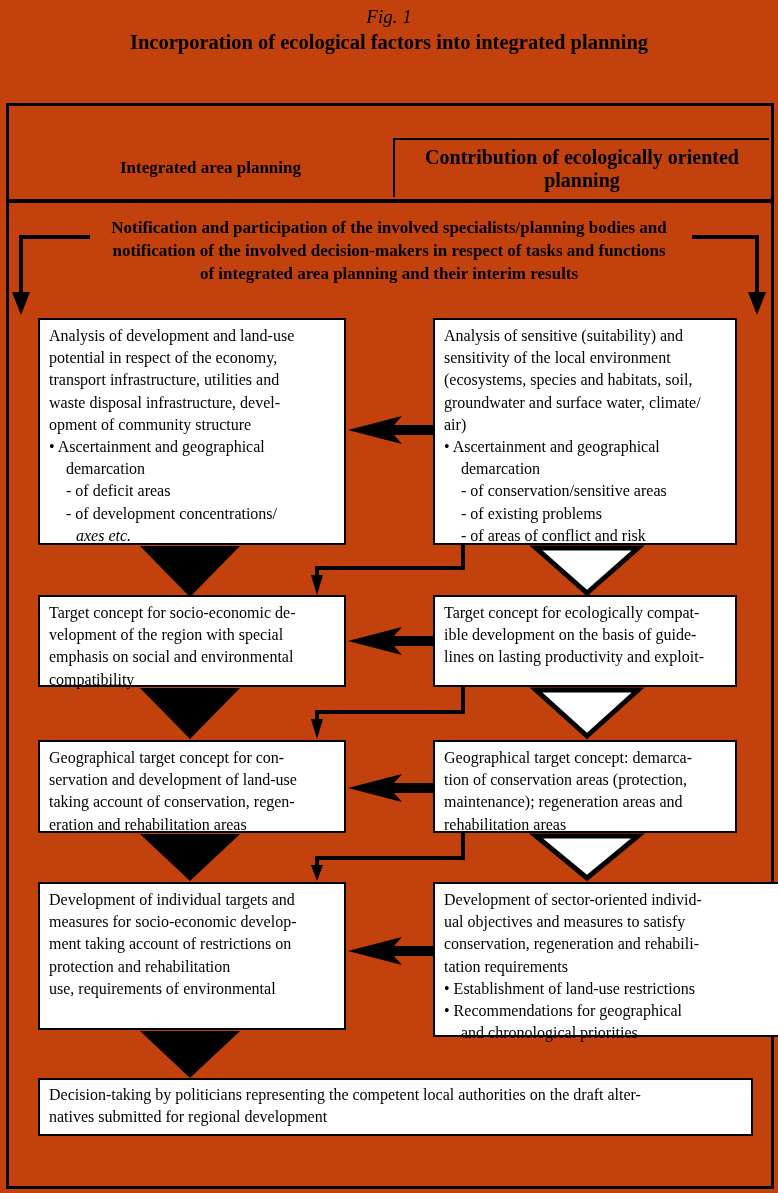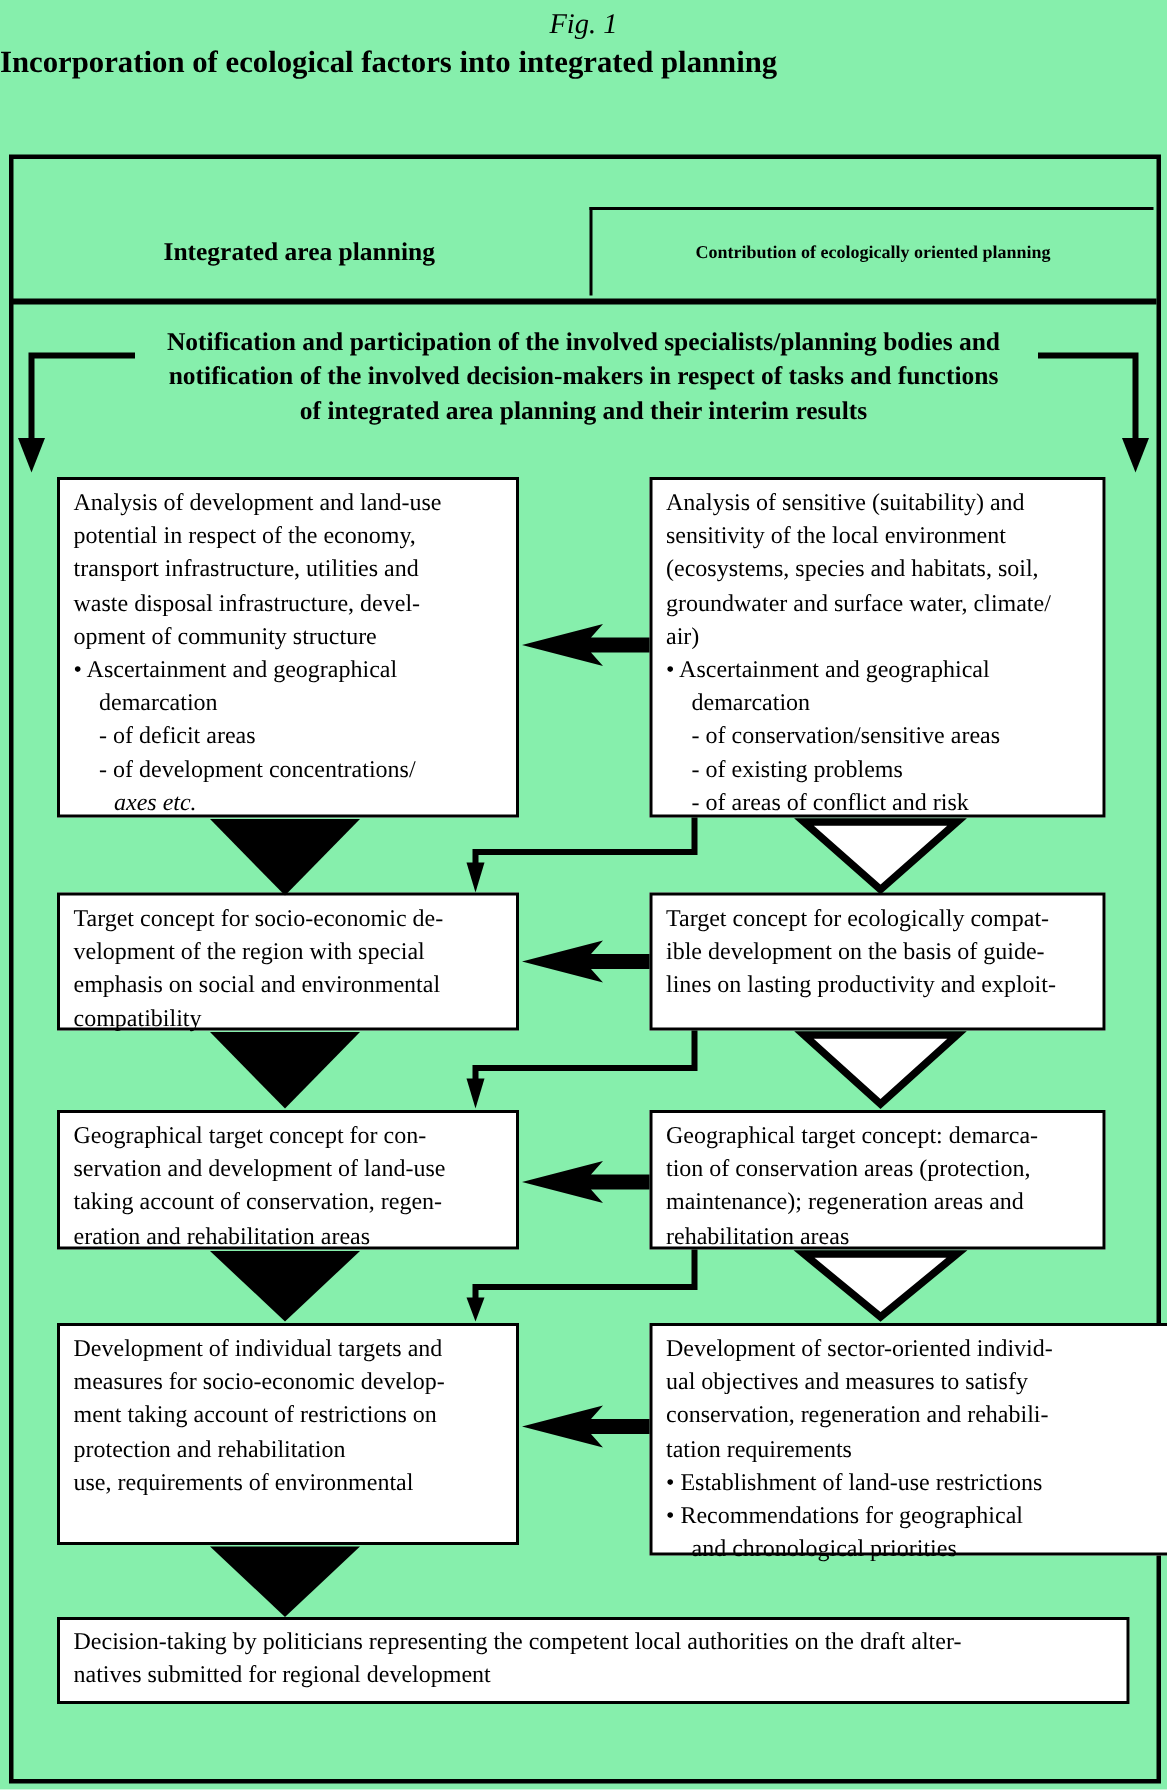--- a/index.html
+++ b/index.html
@@ -4,7 +4,7 @@
 <style>
   html,body{margin:0;padding:0;background:#fff;}
   #canvas{
-    position:relative;width:778px;height:1193px;background:#86efac;
+    position:relative;width:778px;height:1193px;background:#c2410c;
     font-family:"Liberation Serif","DejaVu Serif",serif;color:#000;overflow:hidden;
   }
   .abs{position:absolute;}

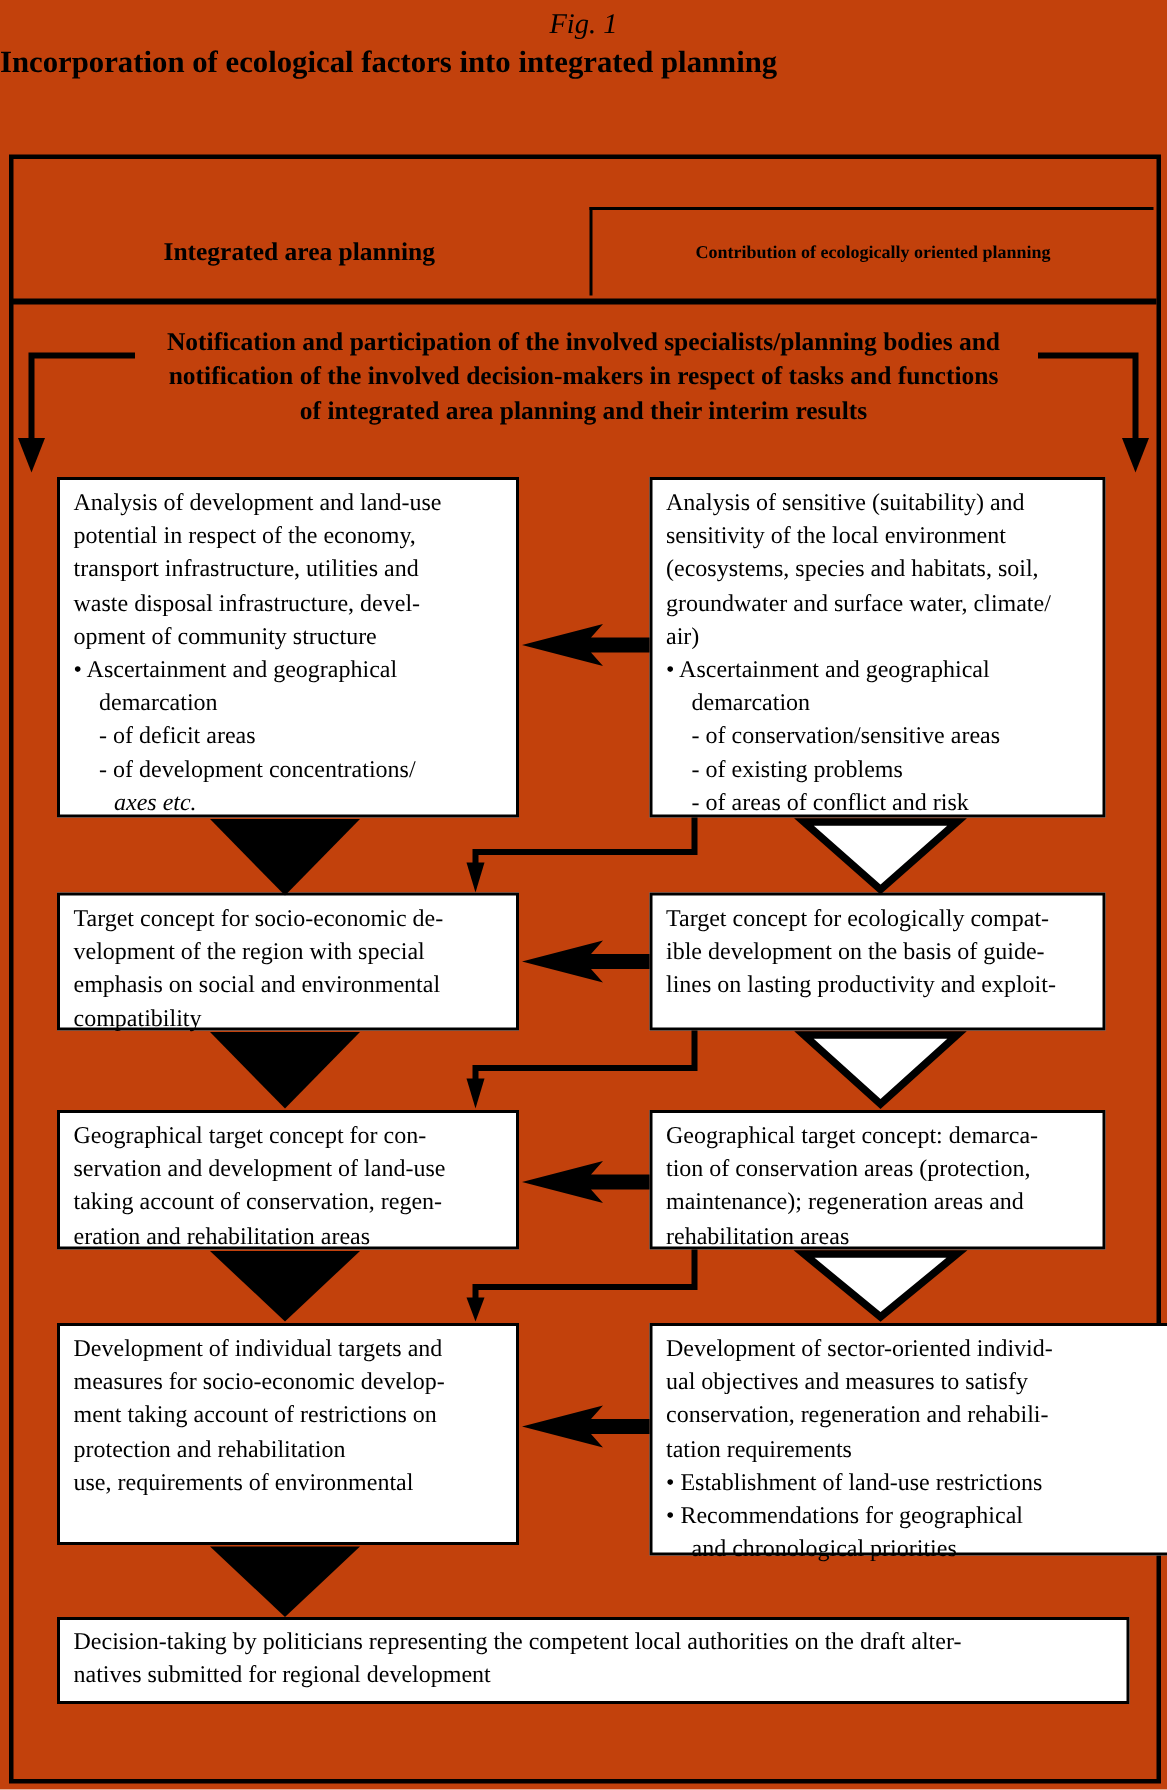--- a/index.html
+++ b/index.html
@@ -9,7 +9,7 @@
   }
   .abs{position:absolute;}
   #fig-label{top:6px;left:0;width:778px;text-align:center;font-style:italic;font-size:19px;}
-  #fig-title{top:31px;left:0;width:778px;font-weight:bold;font-size:20.5px;}
+  #fig-title{top:31px;left:0;width:778px;text-align:center;font-weight:bold;font-size:20.5px;}
   #frame{left:6px;top:103px;width:762px;height:1080px;border:3px solid #000;}
   #header-sep{left:6px;top:199px;width:765px;height:4px;background:#000;}
   #header-left{left:6px;top:138px;width:387px;height:60px;display:flex;align-items:center;justify-content:center;

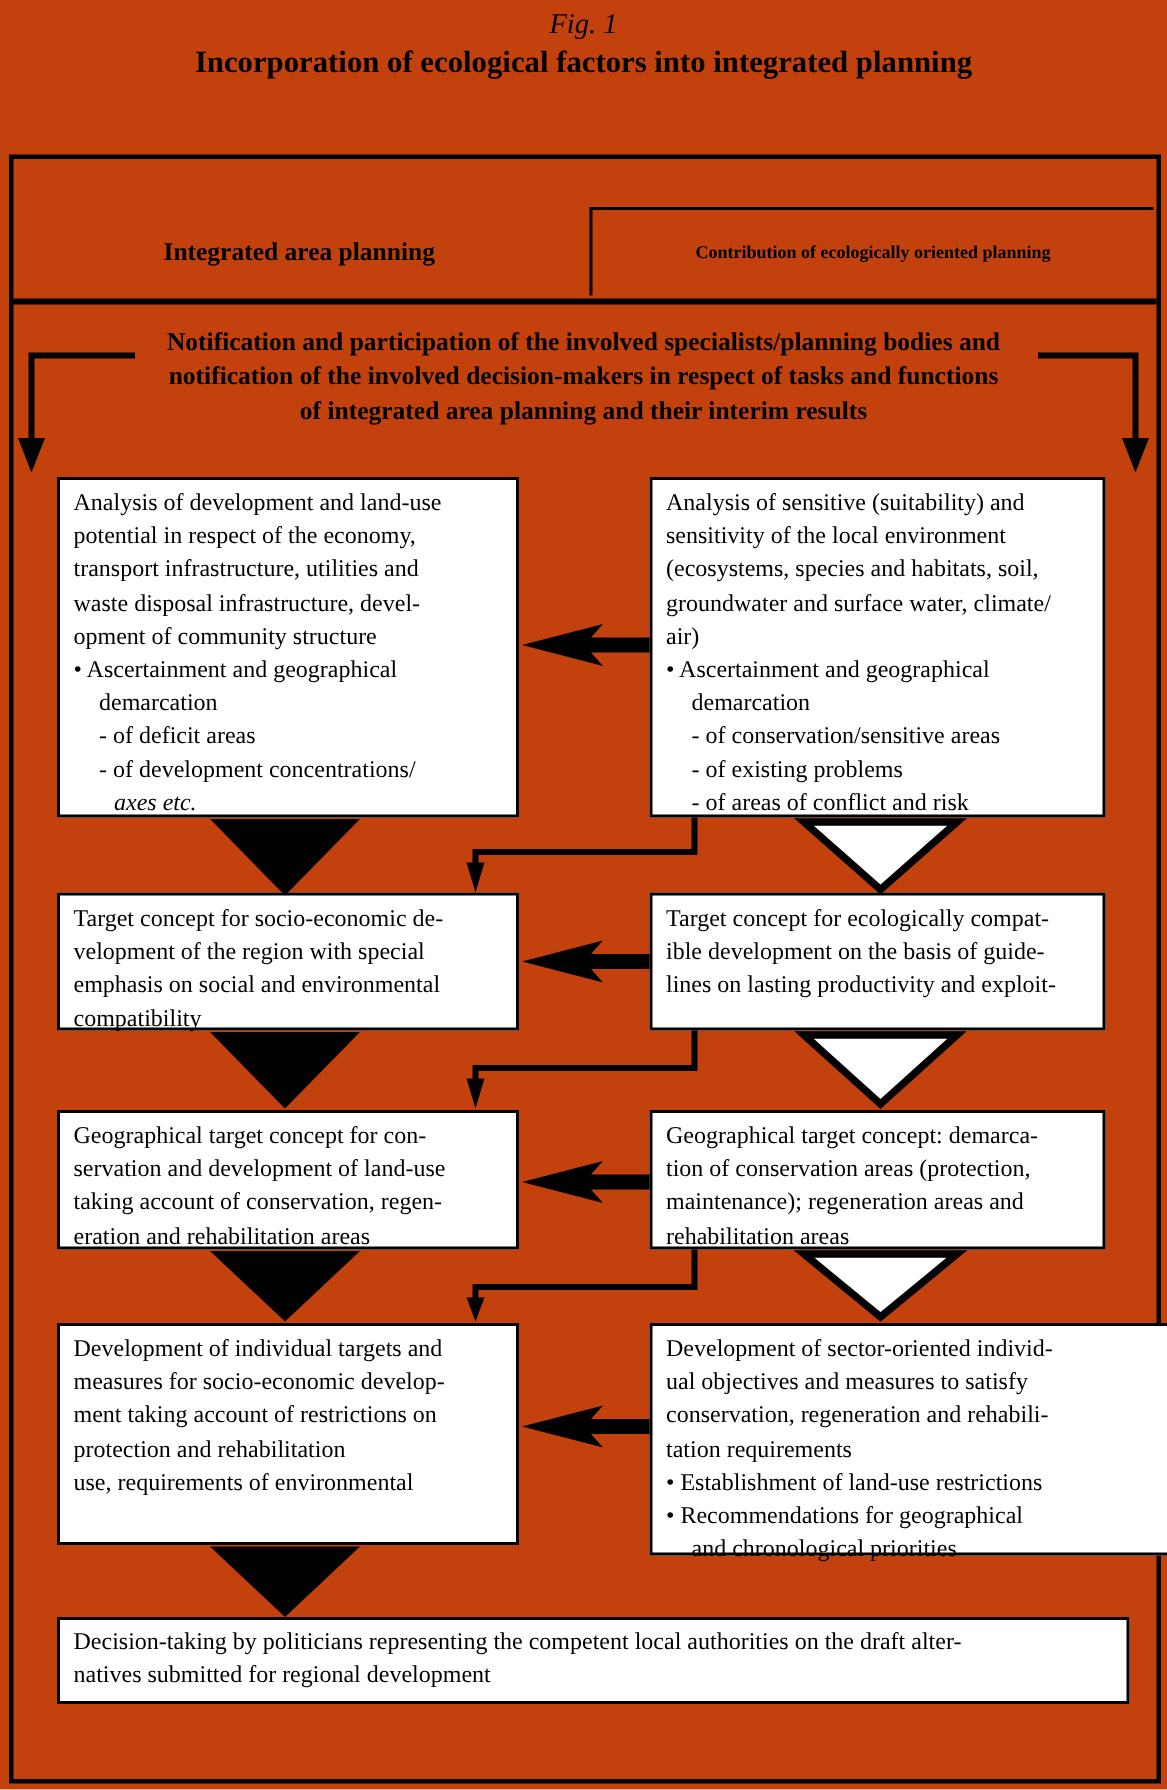--- a/index.html
+++ b/index.html
@@ -12,7 +12,7 @@
   #fig-title{top:31px;left:0;width:778px;text-align:center;font-weight:bold;font-size:20.5px;}
   #frame{left:6px;top:103px;width:762px;height:1080px;border:3px solid #000;}
   #header-sep{left:6px;top:199px;width:765px;height:4px;background:#000;}
-  #header-left{left:6px;top:138px;width:387px;height:60px;display:flex;align-items:center;justify-content:center;
+  #header-left{left:17px;top:138px;width:387px;height:60px;display:flex;align-items:center;justify-content:center;
     font-weight:bold;font-size:17px;text-align:left;}
   #header-right{left:393px;top:138px;width:376px;height:59px;border-left:2px solid #000;border-top:2px solid #000;
     display:flex;align-items:center;justify-content:center;font-weight:bold;font-size:12px;text-align:center;padding:0 6px;box-sizing:border-box;}

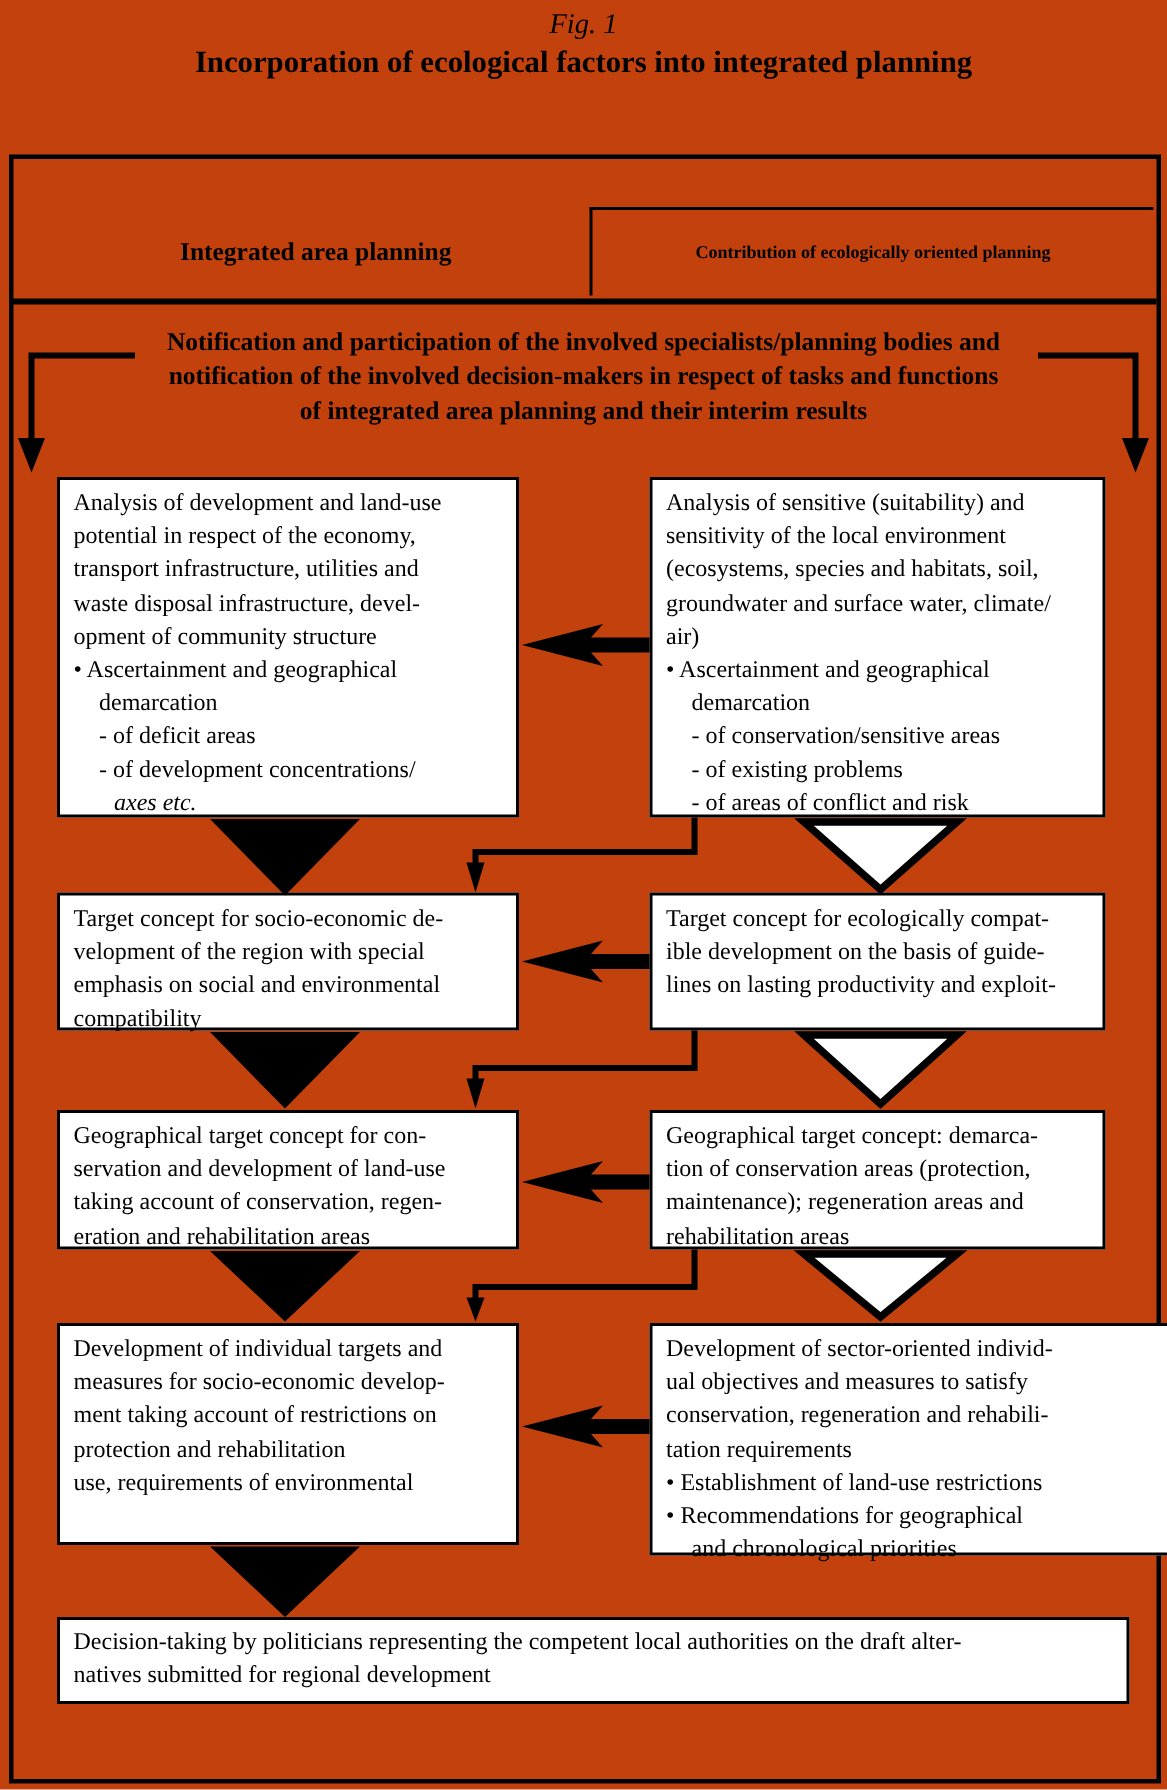--- a/index.html
+++ b/index.html
@@ -15,7 +15,7 @@
   #header-left{left:17px;top:138px;width:387px;height:60px;display:flex;align-items:center;justify-content:center;
     font-weight:bold;font-size:17px;text-align:left;}
   #header-right{left:393px;top:138px;width:376px;height:59px;border-left:2px solid #000;border-top:2px solid #000;
-    display:flex;align-items:center;justify-content:center;font-weight:bold;font-size:12px;text-align:center;padding:0 6px;box-sizing:border-box;}
+    display:flex;align-items:center;justify-content:center;font-weight:bold;font-size:20px;text-align:center;padding:0 6px;box-sizing:border-box;}
   #notification{left:60px;top:216px;width:658px;text-align:center;font-weight:bold;font-size:17px;line-height:23px;}
   .fbox{border:2px solid #000;box-sizing:border-box;background:#fff;font-size:16px;line-height:22.2px;
     padding:5px 6px 0 9px;}

